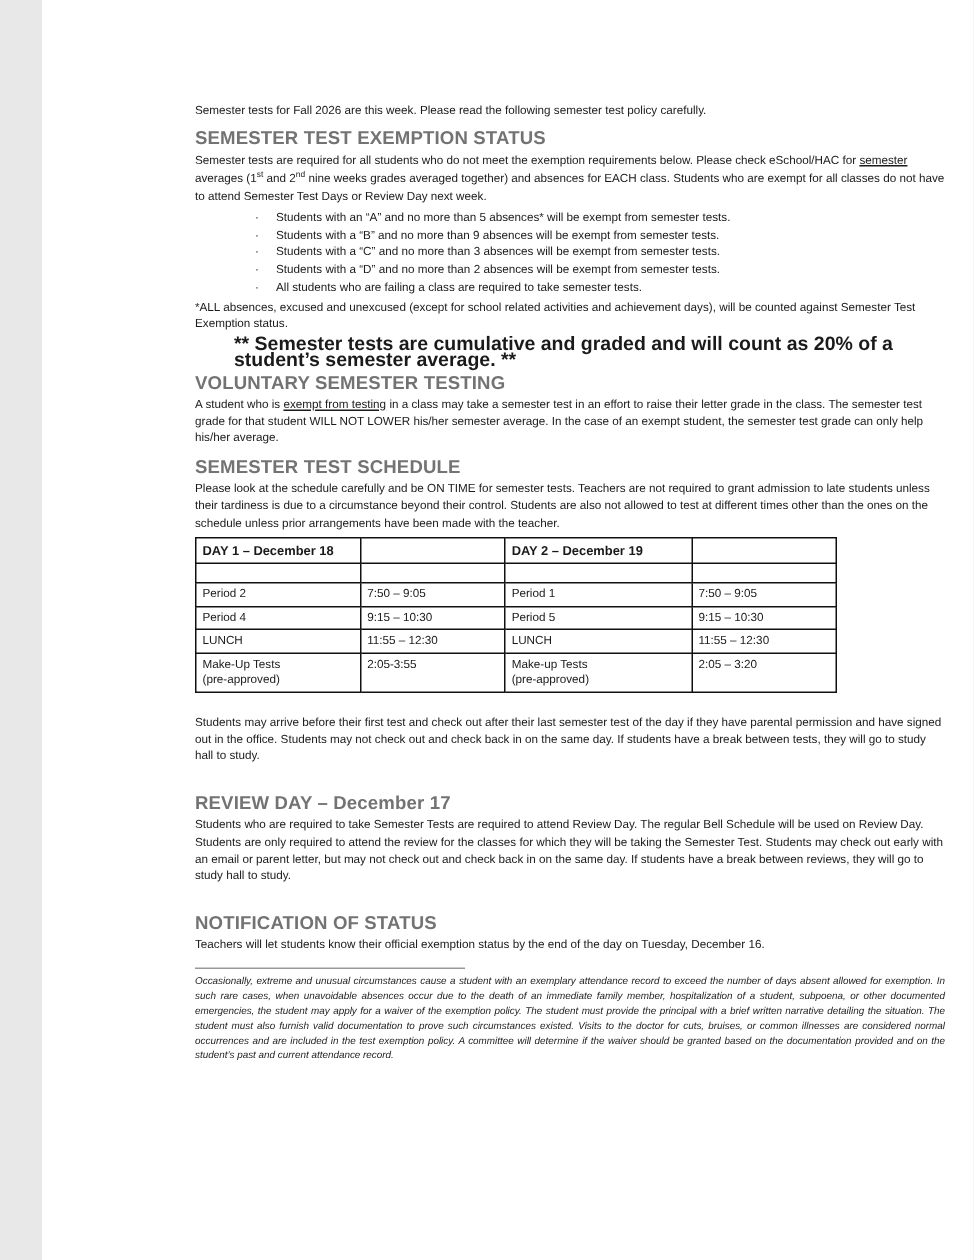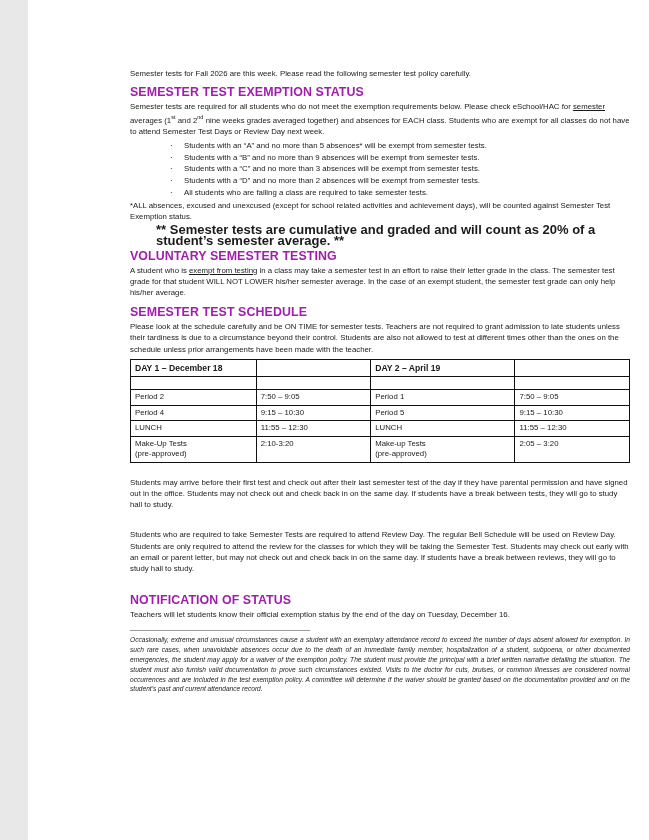--- a/index.html
+++ b/index.html
@@ -38,7 +38,7 @@
     font-weight: bold;
     margin: 0 0 2px 0;
     letter-spacing: 0.1px;
-    color: #a21caf;
+    color: #737373;
   }
   .body-text {
     font-size: 7.8px;

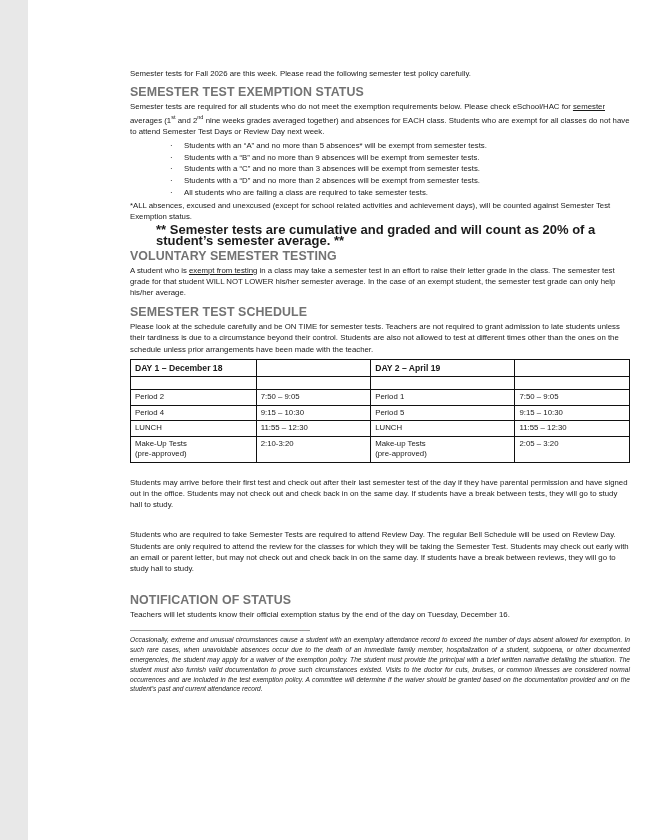--- a/index.html
+++ b/index.html
@@ -81,7 +81,7 @@
 
   table.schedule {
     border-collapse: collapse;
-    width: 500px;
+    width: 428px;
     margin-top: 4px;
     margin-bottom: 4px;
   }

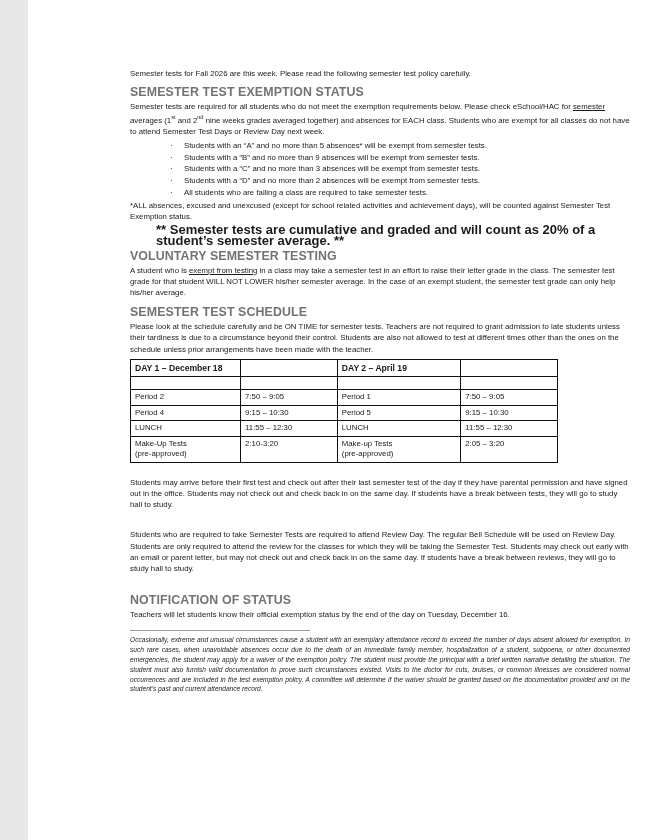--- a/index.html
+++ b/index.html
@@ -159,7 +159,7 @@
         <tr>
           <th class="col-a">DAY 1 – December 18</th>
           <th class="col-b"></th>
-          <th class="col-c">DAY 2 – April 19</th>
+          <th class="col-c">DAY 2 – December 19</th>
           <th class="col-d"></th>
         </tr>
       </thead>

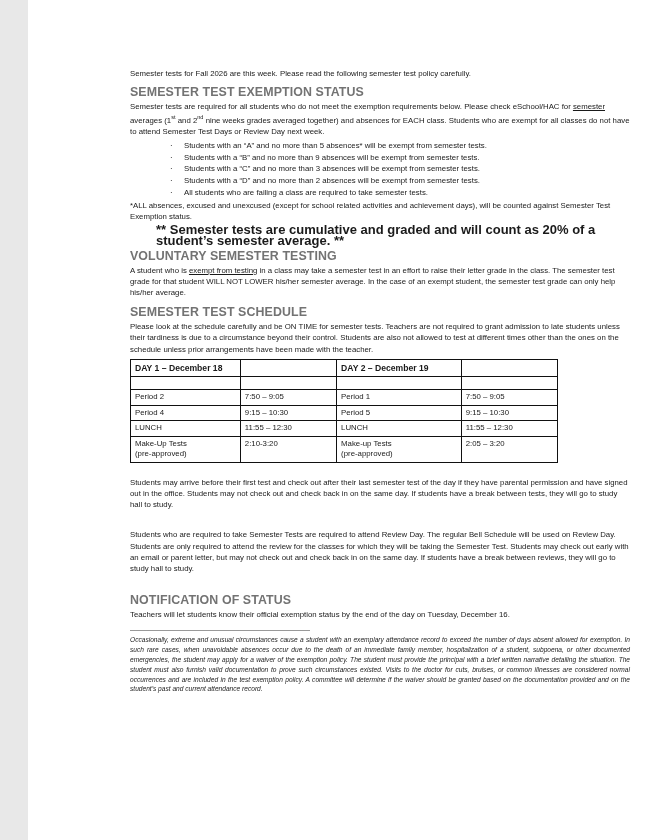--- a/index.html
+++ b/index.html
@@ -191,7 +191,7 @@
         <tr>
           <td class="two-line" style="white-space: pre-line;">Make-Up Tests
 (pre-approved)</td>
-          <td>2:10-3:20</td>
+          <td>2:05-3:55</td>
           <td class="two-line" style="white-space: pre-line;">Make-up Tests
 (pre-approved)</td>
           <td>2:05 – 3:20</td>

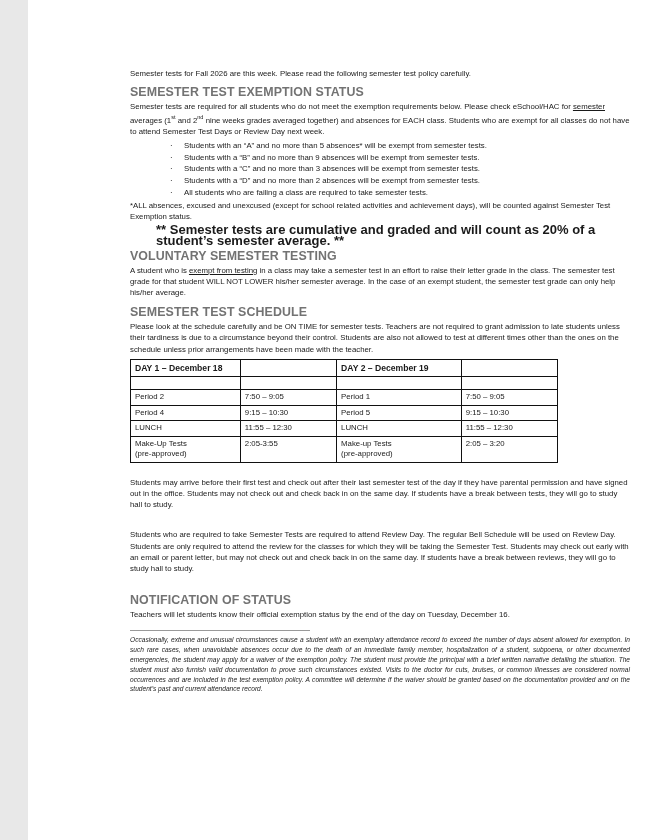--- a/index.html
+++ b/index.html
@@ -205,6 +205,7 @@
 
     <div class="spacer-lg"></div>
 
+    <h2 class="section">REVIEW DAY – December 17</h2>
     <p class="body-text">Students who are required to take Semester Tests are required to attend Review Day. The regular Bell Schedule will be used on Review Day. Students are only required to attend the review for the classes for which they will be taking the Semester Test. Students may check out early with an email or parent letter, but may not check out and check back in on the same day. If students have a break between reviews, they will go to study hall to study.</p>
 
     <div class="spacer-lg"></div>

